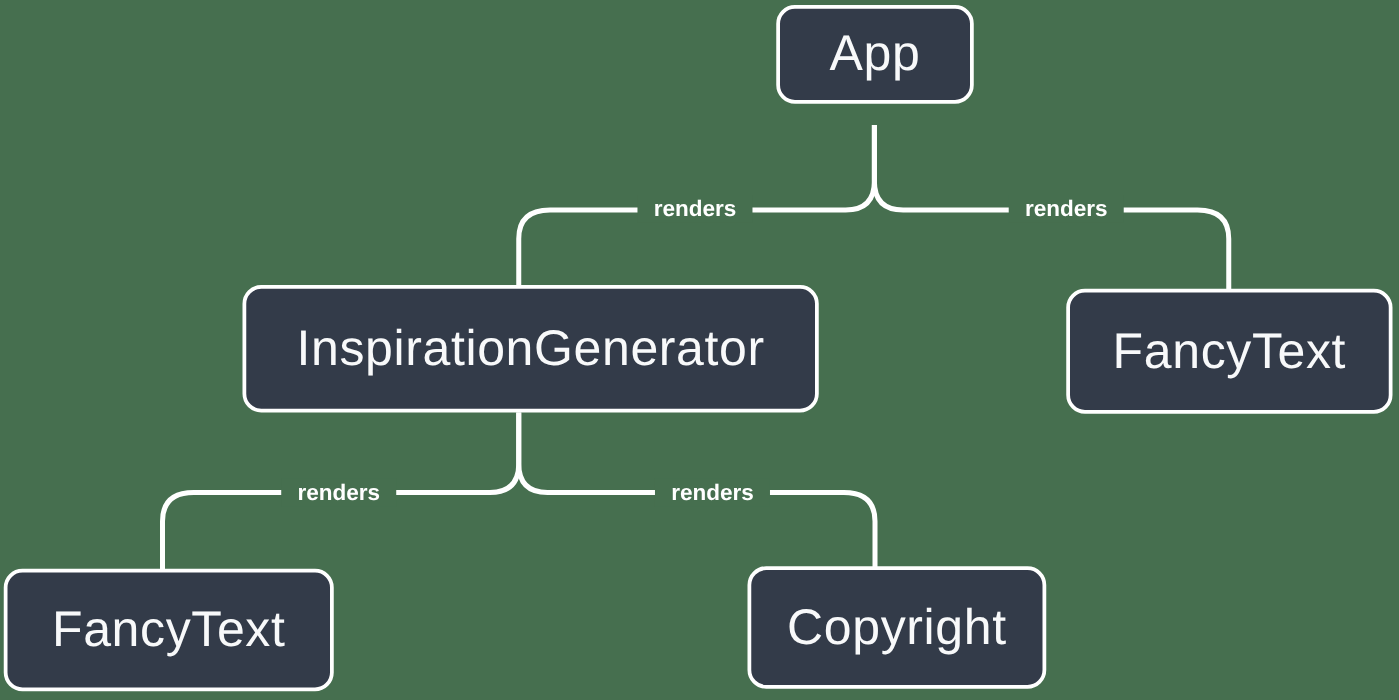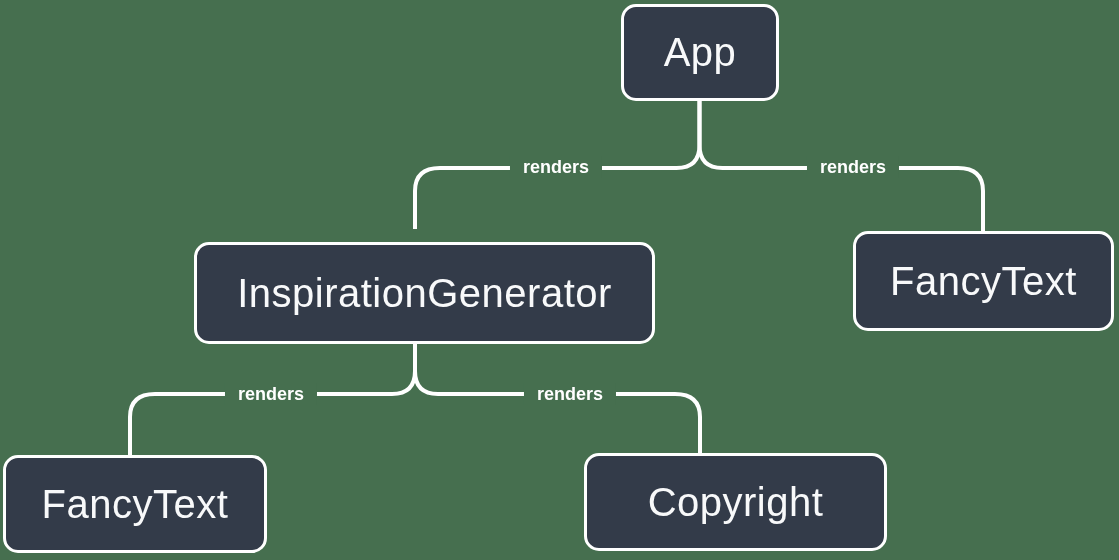--- a/index.html
+++ b/index.html
@@ -42,7 +42,7 @@
     letter-spacing: 0.5px;
     white-space: nowrap;
   }
-  .node-app        { left: 621px; top: 4px;   width: 158px; height: 97px; }
+  .node-app        { left: 621px; top: 4px;   width: 158px; height: 79px; }
   .node-ig         { left: 194px; top: 242px; width: 461px; height: 102px; }
   .node-ft-top     { left: 853px; top: 231px; width: 261px; height: 100px; }
   .node-ft-bottom  { left: 3px;   top: 455px; width: 264px; height: 98px; }

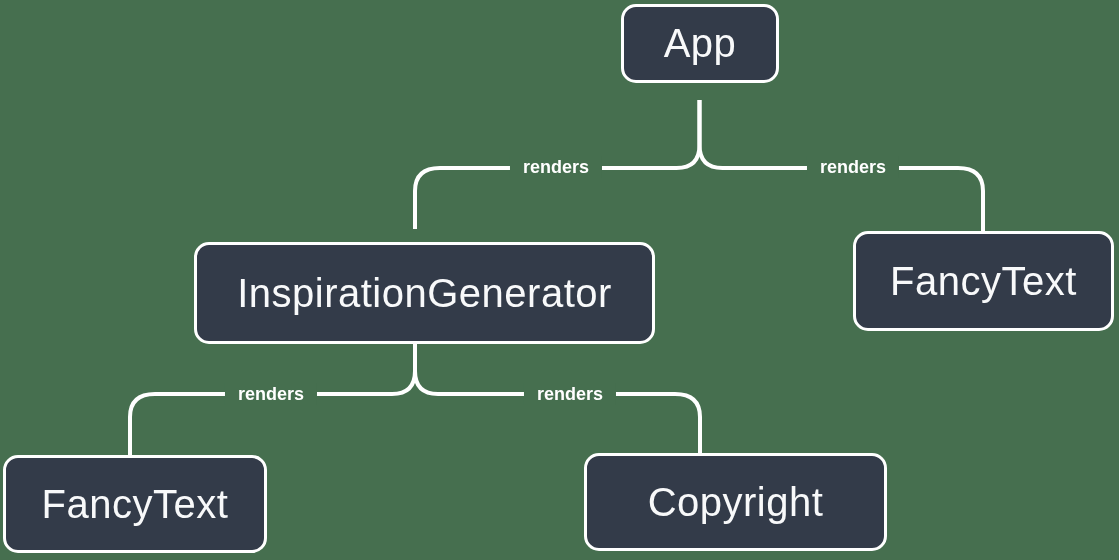--- a/index.html
+++ b/index.html
@@ -43,7 +43,7 @@
     white-space: nowrap;
   }
   .node-app        { left: 621px; top: 4px;   width: 158px; height: 79px; }
-  .node-ig         { left: 194px; top: 242px; width: 461px; height: 102px; }
+  .node-ig         { left: 194px; top: 228px; width: 461px; height: 102px; }
   .node-ft-top     { left: 853px; top: 231px; width: 261px; height: 100px; }
   .node-ft-bottom  { left: 3px;   top: 455px; width: 264px; height: 98px; }
   .node-copyright  { left: 584px; top: 453px; width: 303px; height: 98px; }

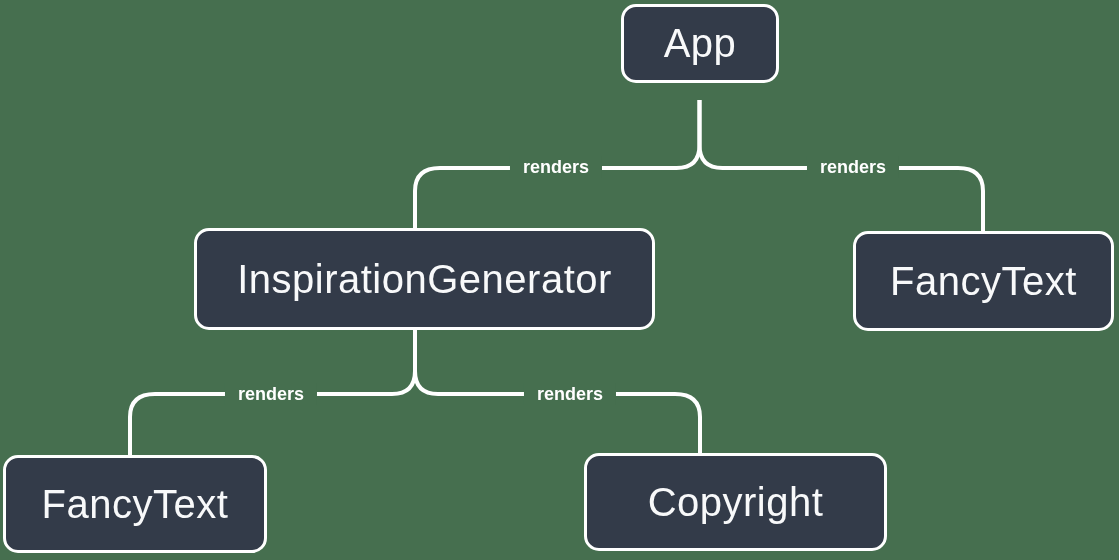--- a/index.html
+++ b/index.html
@@ -46,7 +46,7 @@
   .node-ig         { left: 194px; top: 228px; width: 461px; height: 102px; }
   .node-ft-top     { left: 853px; top: 231px; width: 261px; height: 100px; }
   .node-ft-bottom  { left: 3px;   top: 455px; width: 264px; height: 98px; }
-  .node-copyright  { left: 584px; top: 453px; width: 303px; height: 98px; }
+  .node-copyright  { left: 598px; top: 453px; width: 239px; height: 98px; }
   .edge-label {
     position: absolute;
     transform: translate(-50%, -50%);

